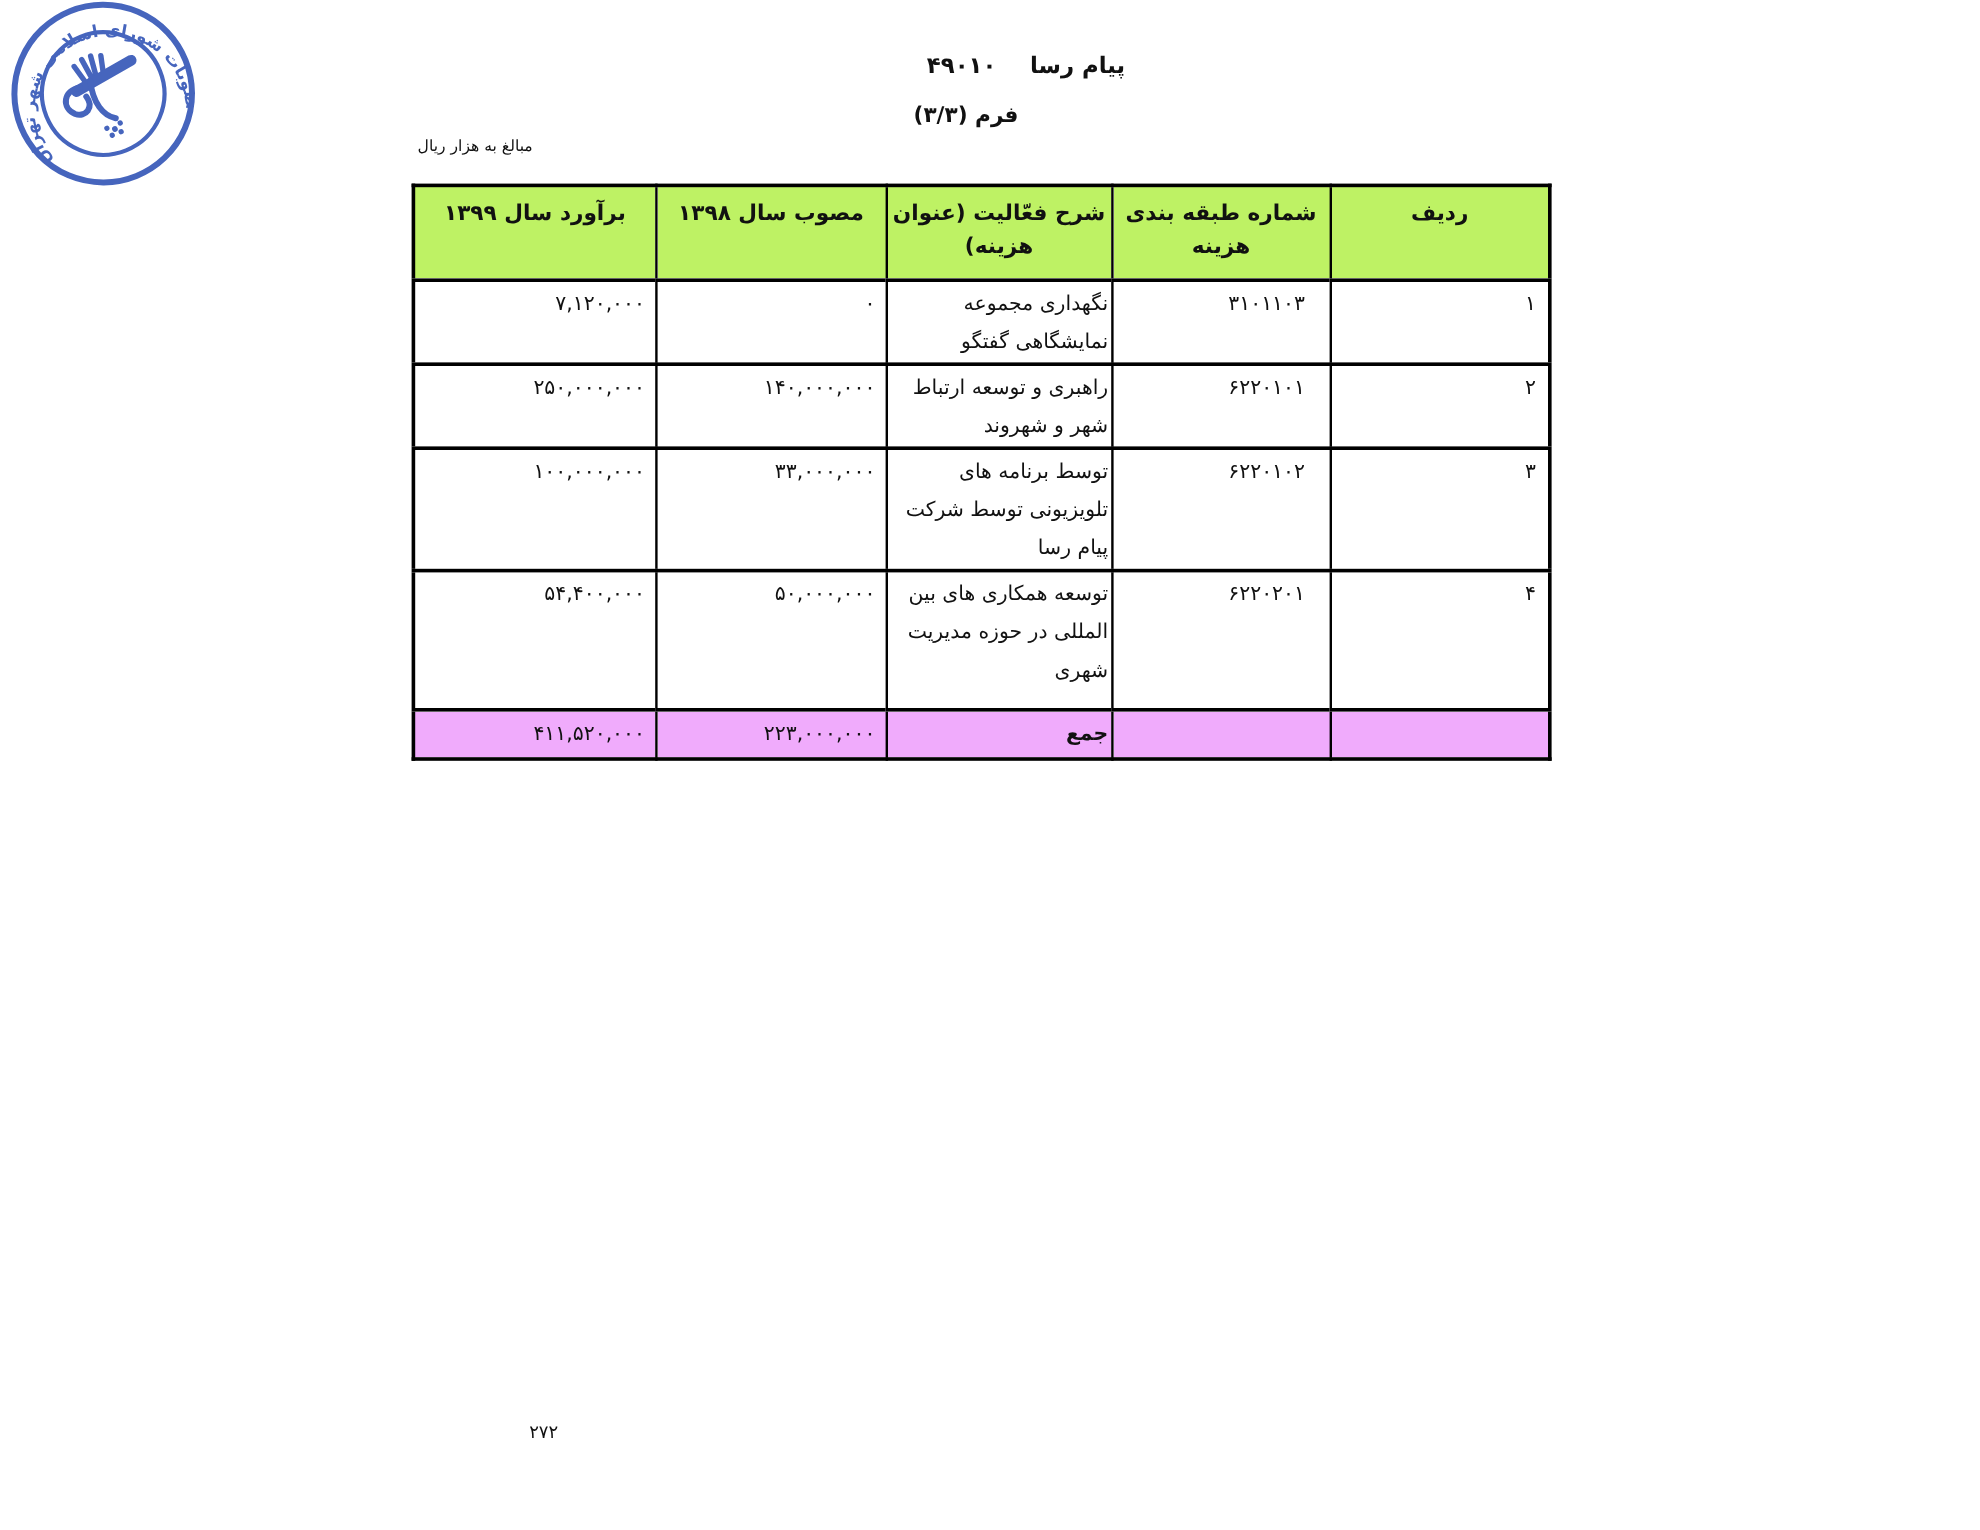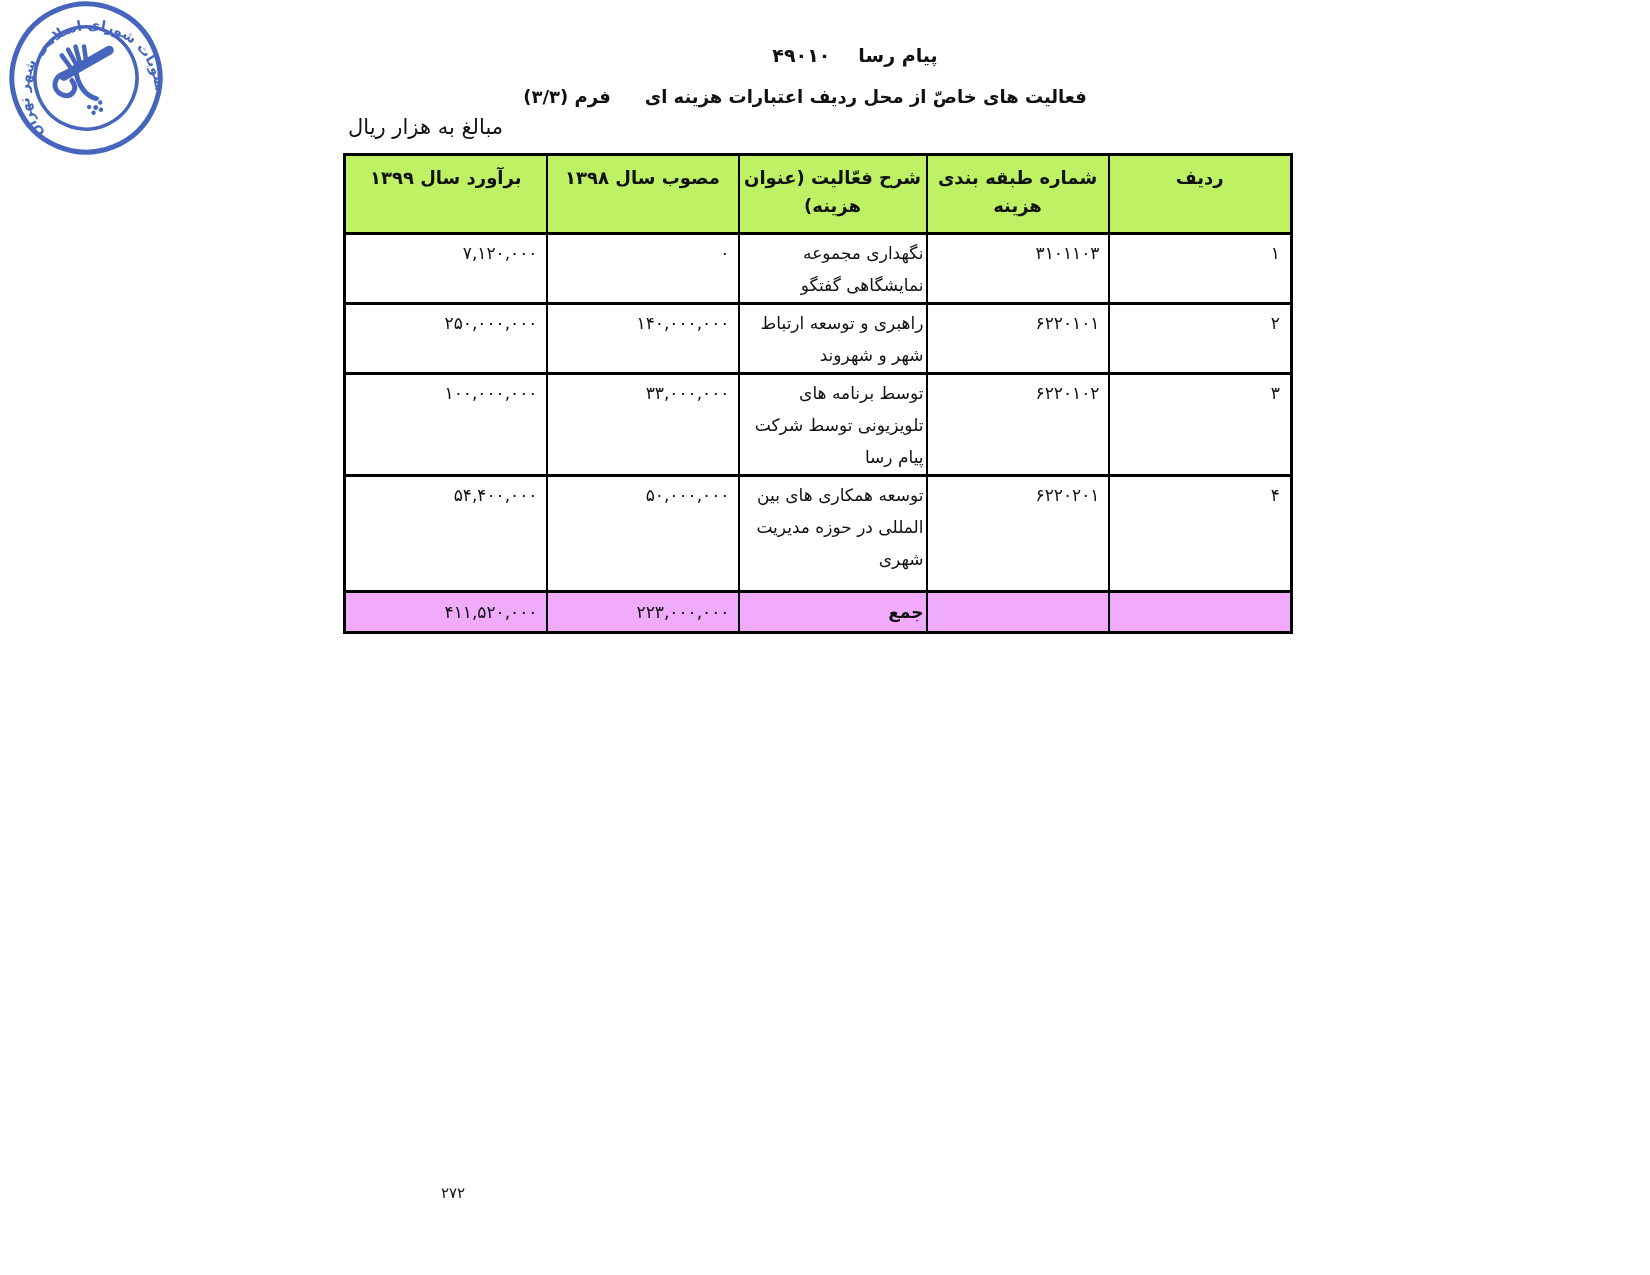--- a/index.html
+++ b/index.html
@@ -129,7 +129,6 @@
 
   <div class="title-line2">
     <span class="rtl">فرم (۳/۳)</span>
-    <span class="rtl">فعالیت های خاصّ از محل ردیف اعتبارات هزینه ای</span>
   </div>
 
   <div class="units-note">مبالغ به هزار ریال</div>

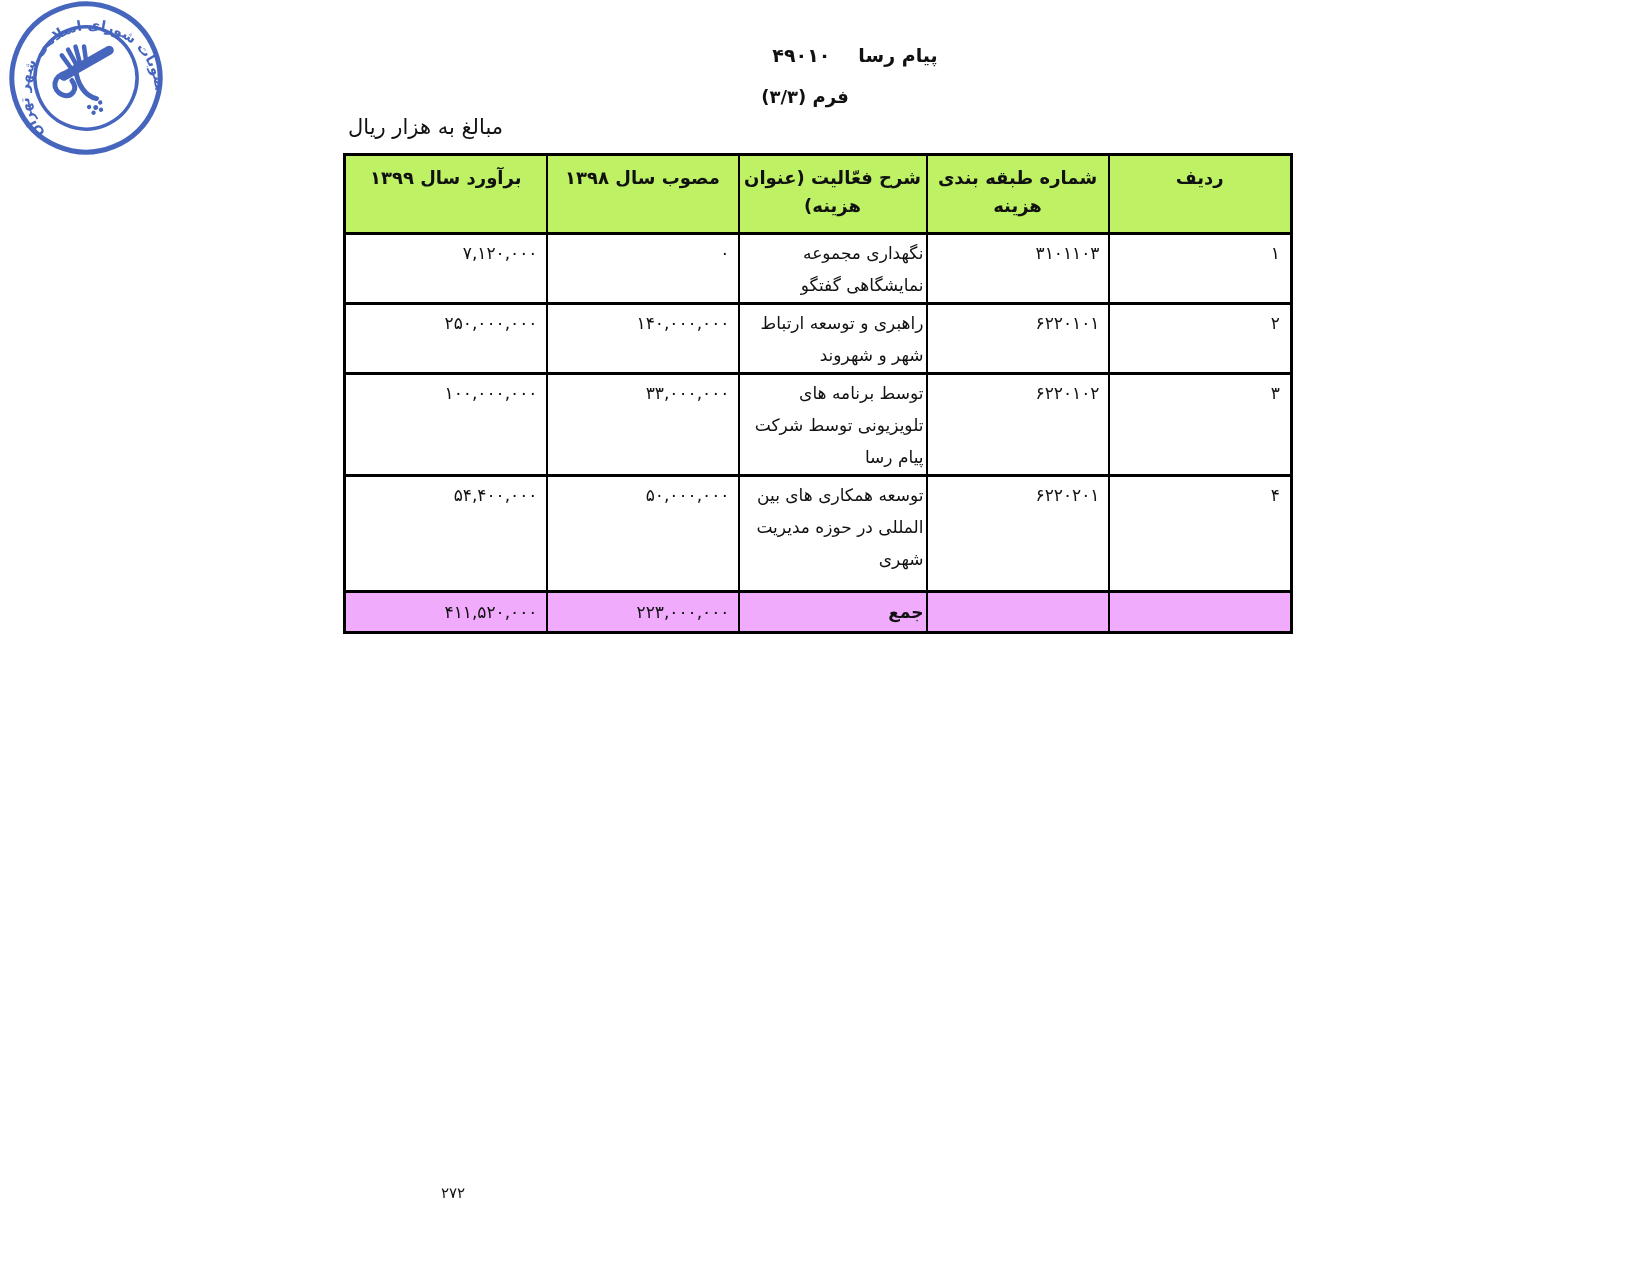--- a/index.html
+++ b/index.html
@@ -29,7 +29,7 @@
 
   .units-note {
     position:absolute; top:115px; left:348px;
-    font-size:21px; direction:rtl;
+    font-size:13px; direction:rtl;
   }
 
   

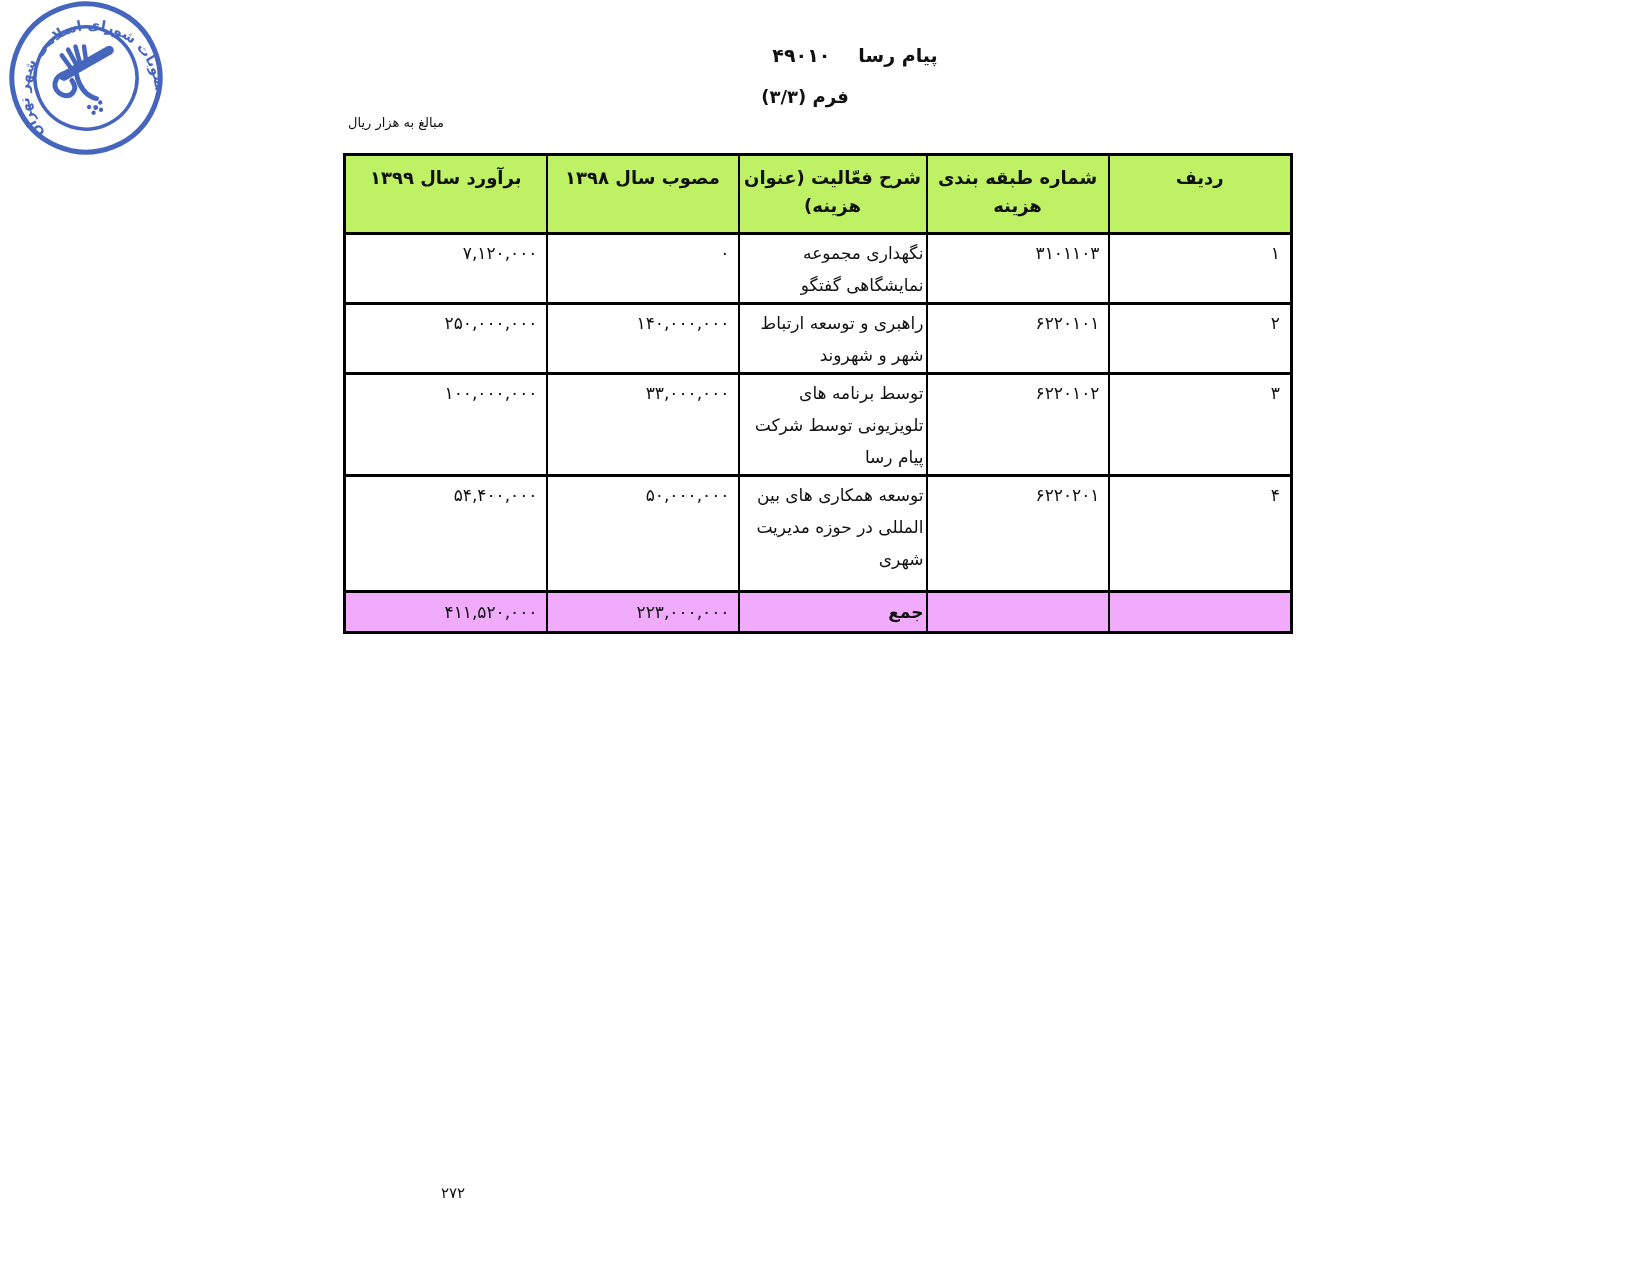--- a/index.html
+++ b/index.html
@@ -65,7 +65,7 @@
   .budget-table tbody tr { border-bottom:3px solid #000; }
 
   .budget-table td.radif { text-align:right; padding-right:10px; }
-  .budget-table td.code  { text-align:right; padding-right:8px; }
+  .budget-table td.code  { text-align:right; padding-right:20px; }
   .budget-table td.desc  { text-align:right; padding-right:2px; padding-left:4px; }
   .budget-table td.num   { text-align:right; padding-right:8px; padding-left:4px; }
 

